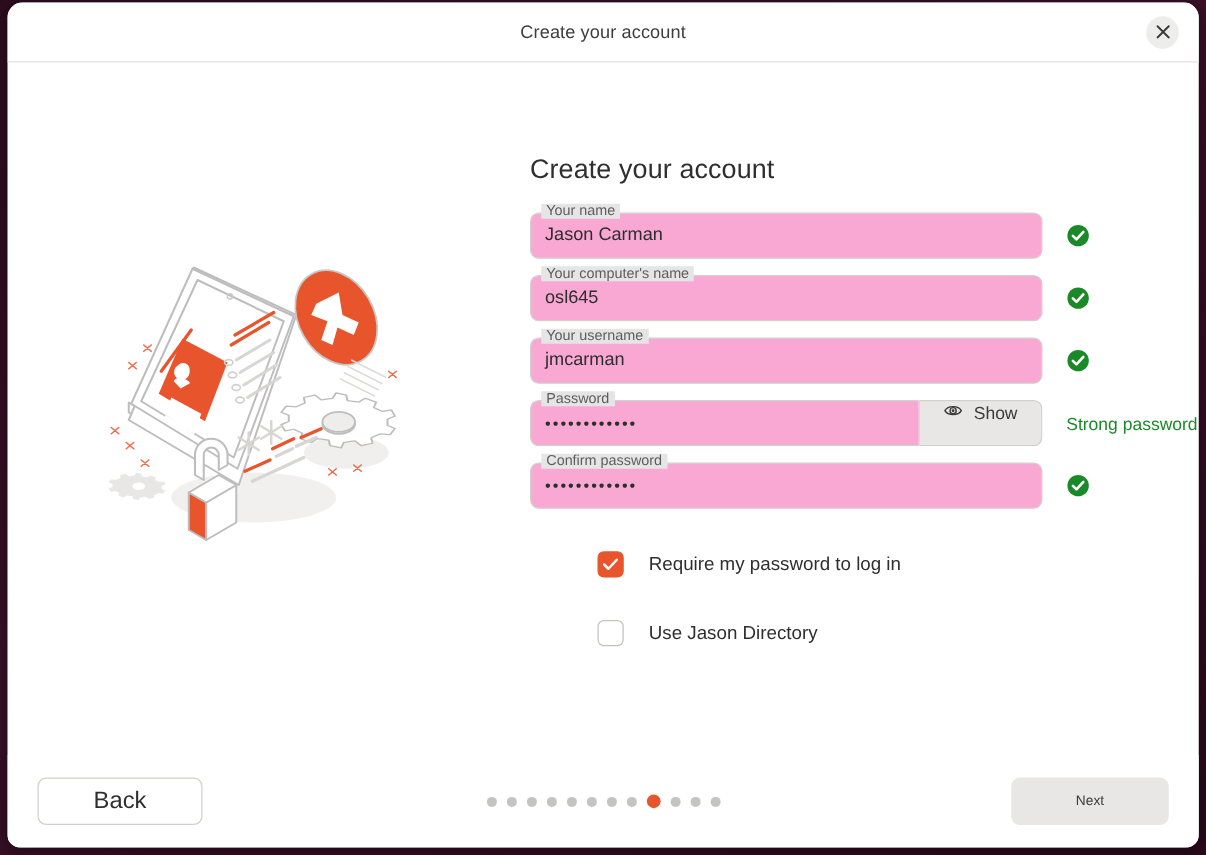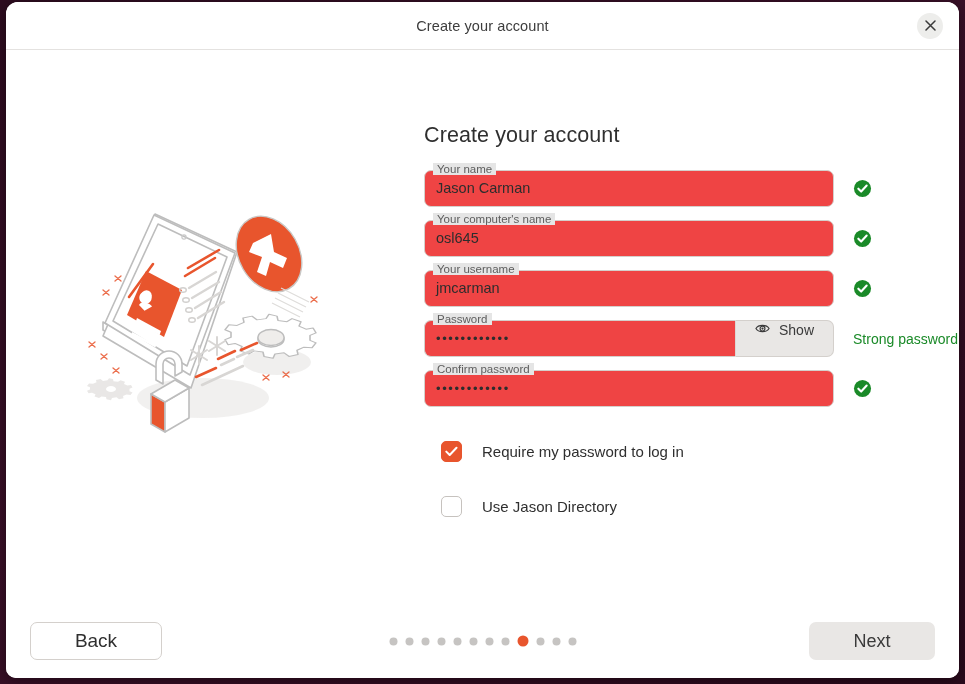--- a/index.html
+++ b/index.html
@@ -105,7 +105,7 @@
     height: 37px;
     border: 1px solid #d4d0cc;
     border-radius: 7px;
-    background: #ef4444;
+    background: #f9a8d4;
     display: flex;
     align-items: center;
     padding: 0 11px;

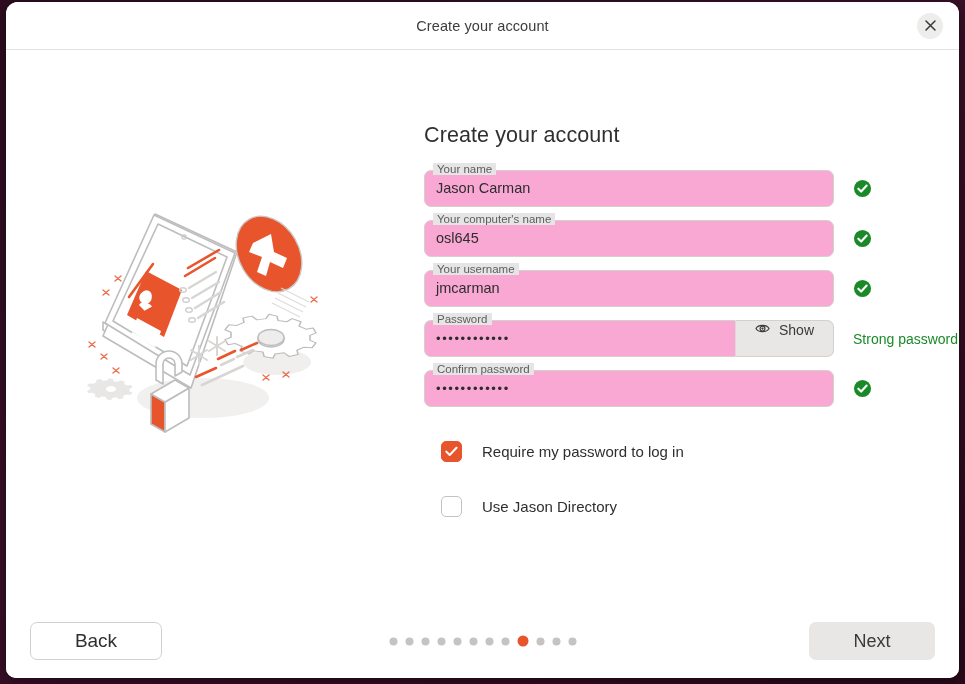--- a/index.html
+++ b/index.html
@@ -178,7 +178,7 @@
     display: flex;
     align-items: center;
     margin-top: 34px;
-    margin-left: 17px;
+    margin-left: 54px;
     cursor: pointer;
   }
   .check-box {

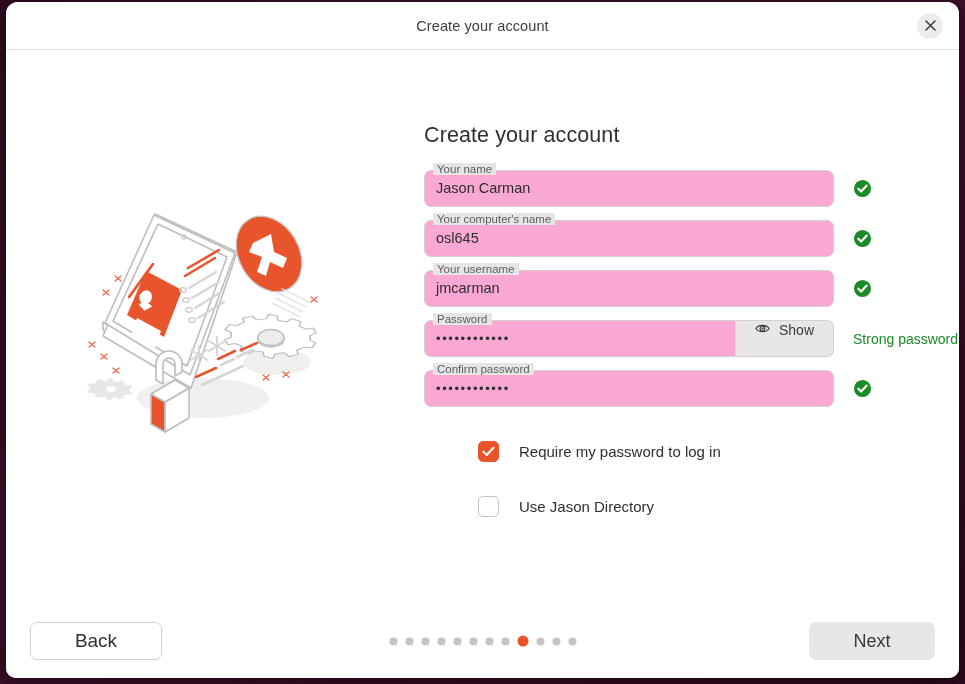--- a/index.html
+++ b/index.html
@@ -232,7 +232,7 @@
     border: none;
     border-radius: 7px;
     background: #e9e7e5;
-    font-size: 18px;
+    font-size: 11px;
     color: #3a3a3a;
     cursor: pointer;
     margin-left: auto;

